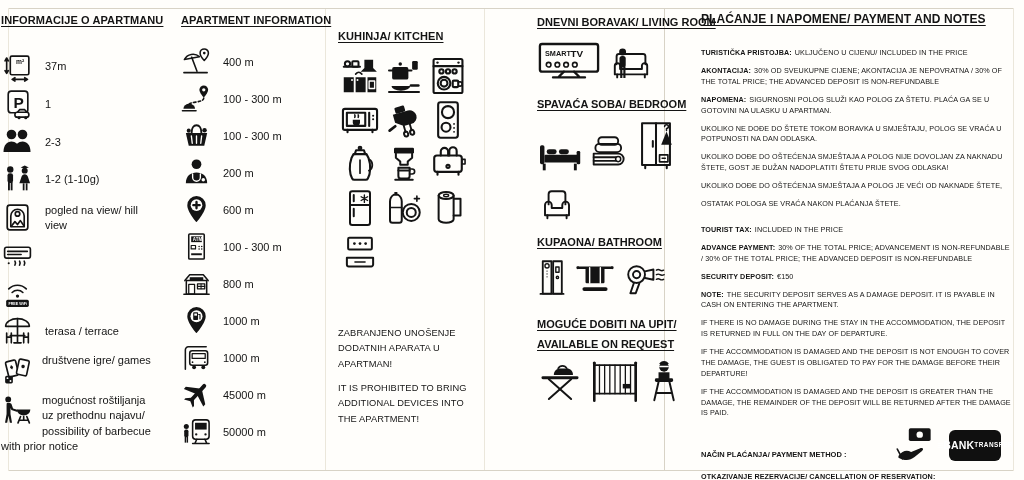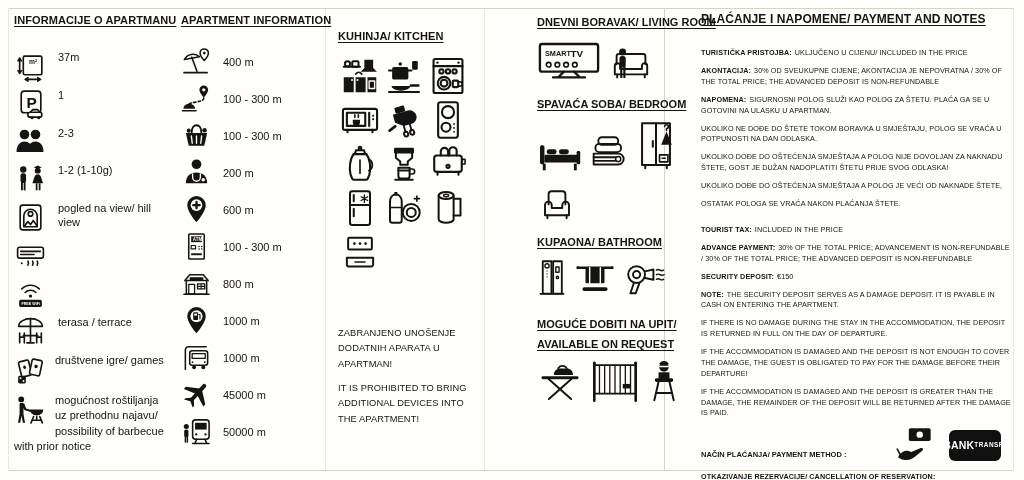--- a/index.html
+++ b/index.html
@@ -11,7 +11,7 @@
   .title{font-size:11px;font-weight:700;text-decoration:underline;text-underline-offset:2px;
          white-space:nowrap;letter-spacing:.1px}
   
-  #col1{left:14px;top:14px;width:152px}
+  #col1{left:1px;top:14px;width:152px}
   #col1 .title{margin-bottom:24px}
   .irow{display:flex;align-items:flex-start;margin-bottom:5px;min-height:31px}
   .irow .ib{flex:0 0 38px}

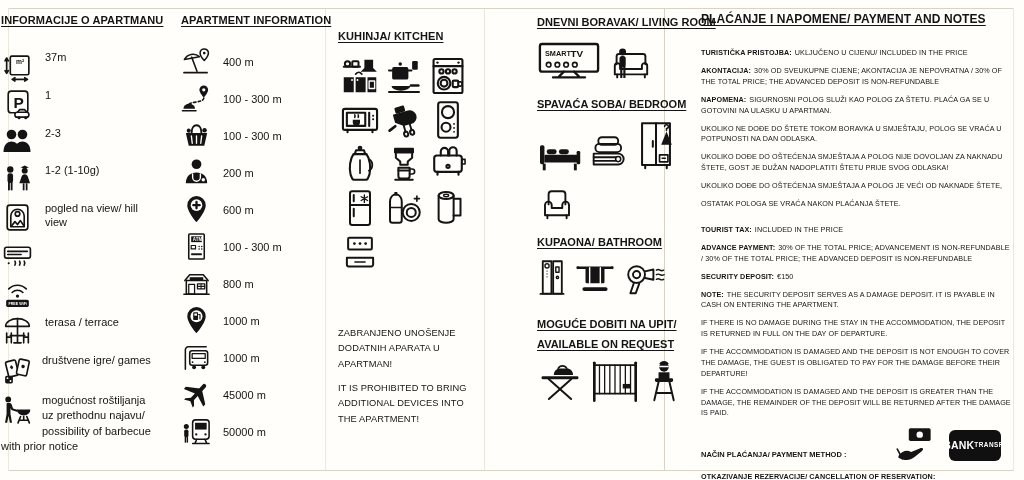--- a/index.html
+++ b/index.html
@@ -13,7 +13,7 @@
   
   #col1{left:1px;top:14px;width:152px}
   #col1 .title{margin-bottom:24px}
-  .irow{display:flex;align-items:flex-start;margin-bottom:5px;min-height:31px}
+  .irow{display:flex;align-items:center;margin-bottom:5px;min-height:31px}
   .irow .ib{flex:0 0 38px}
   .irow .lbl{font-size:11px;line-height:1.3;padding-left:6px}
   .flow{margin-bottom:5px;font-size:11px;line-height:1.4}

